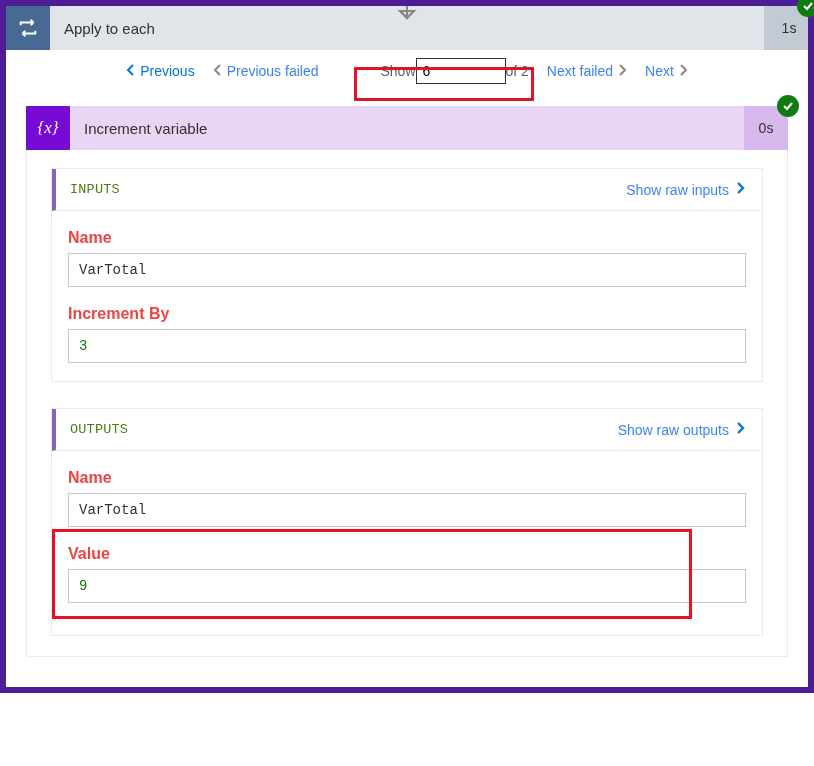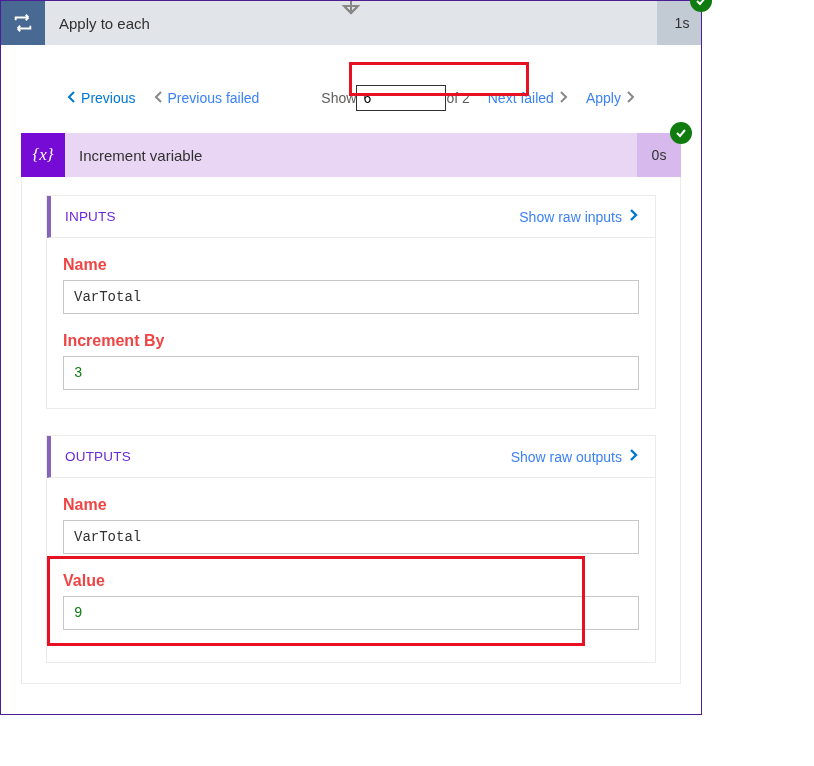--- a/index.html
+++ b/index.html
@@ -12,8 +12,8 @@
     width: 814px;
   }
   .canvas {
-    border: 1px solid #4c1d95;
-    width: 702px;
+    border: 6px solid #4c1d95;
+    width: 814px;
     position: relative;
   }
   .arrow-down {

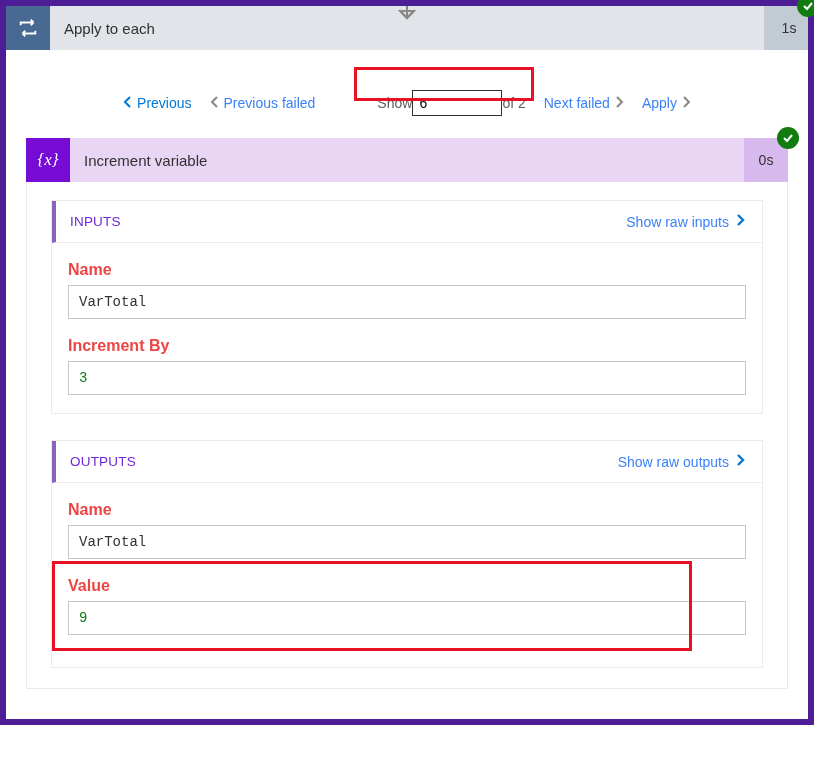--- a/index.html
+++ b/index.html
@@ -80,7 +80,7 @@
     align-items: center;
     justify-content: center;
     gap: 18px;
-    padding: 40px 0 22px 0;
+    padding: 8px 0 22px 0;
     background: #fff;
     position: relative;
   }

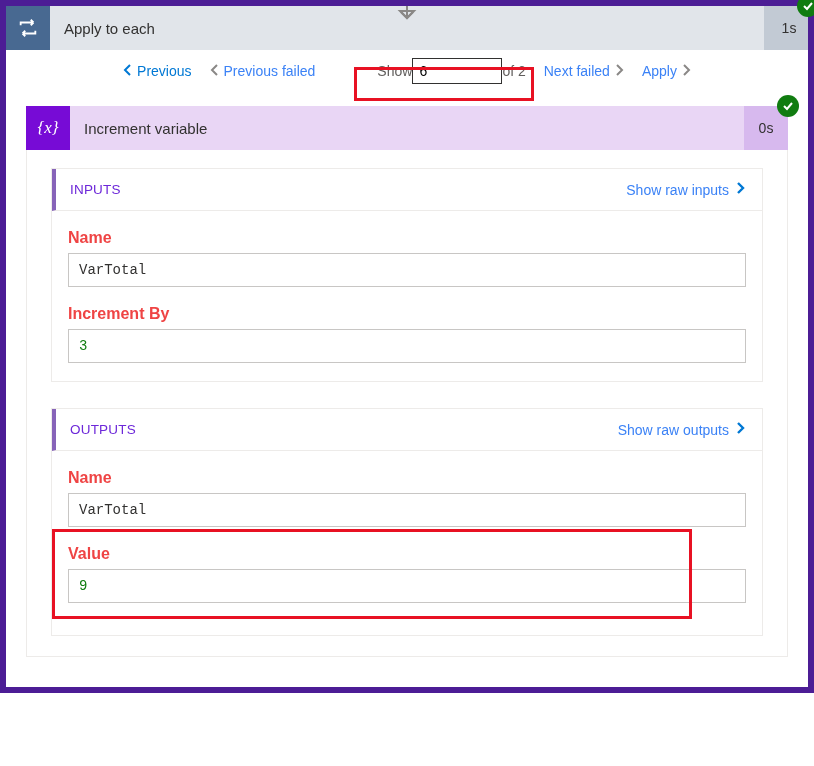--- a/index.html
+++ b/index.html
@@ -263,7 +263,7 @@
     </span>
 
     <span class="pager-item disabled">
-      <span>Apply</span>
+      <span>Next</span>
       <span class="chev">
         <svg width="10" height="12" viewBox="0 0 10 12">
             <path d="M3 1 L8 6 L3 11" fill="none" stroke="#8a8886" stroke-width="2"></path>

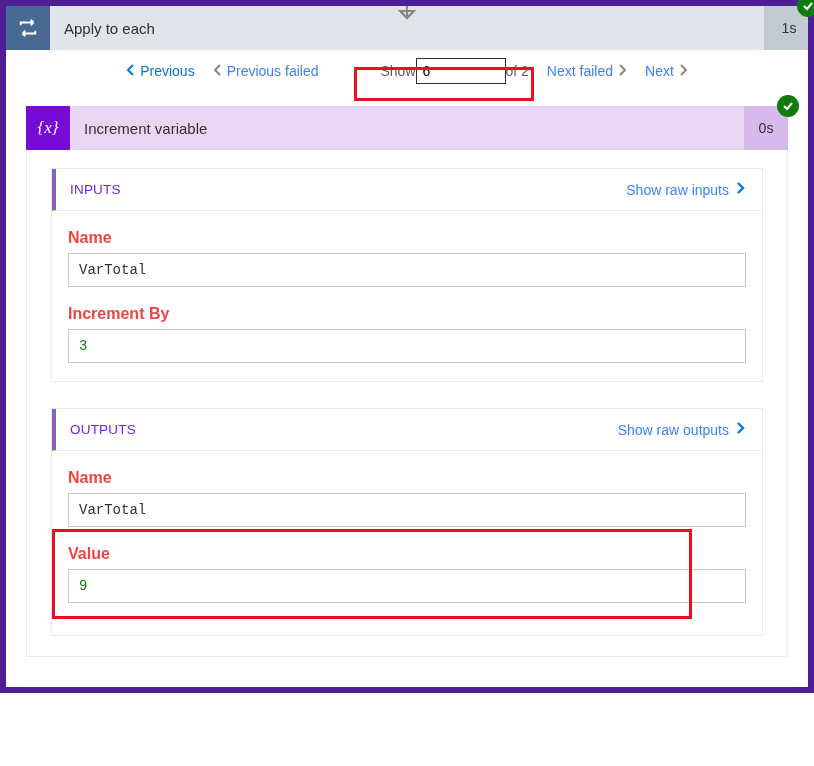--- a/index.html
+++ b/index.html
@@ -168,7 +168,8 @@
   .section-head .title {
     font-size: 13.5px;
     letter-spacing: 0.2px;
-    color: #6d28d9;
+    color: #4d7c0f;
+    font-family: Liberation Mono, monospace;
   }
   .raw-link {
     display:inline-flex;

